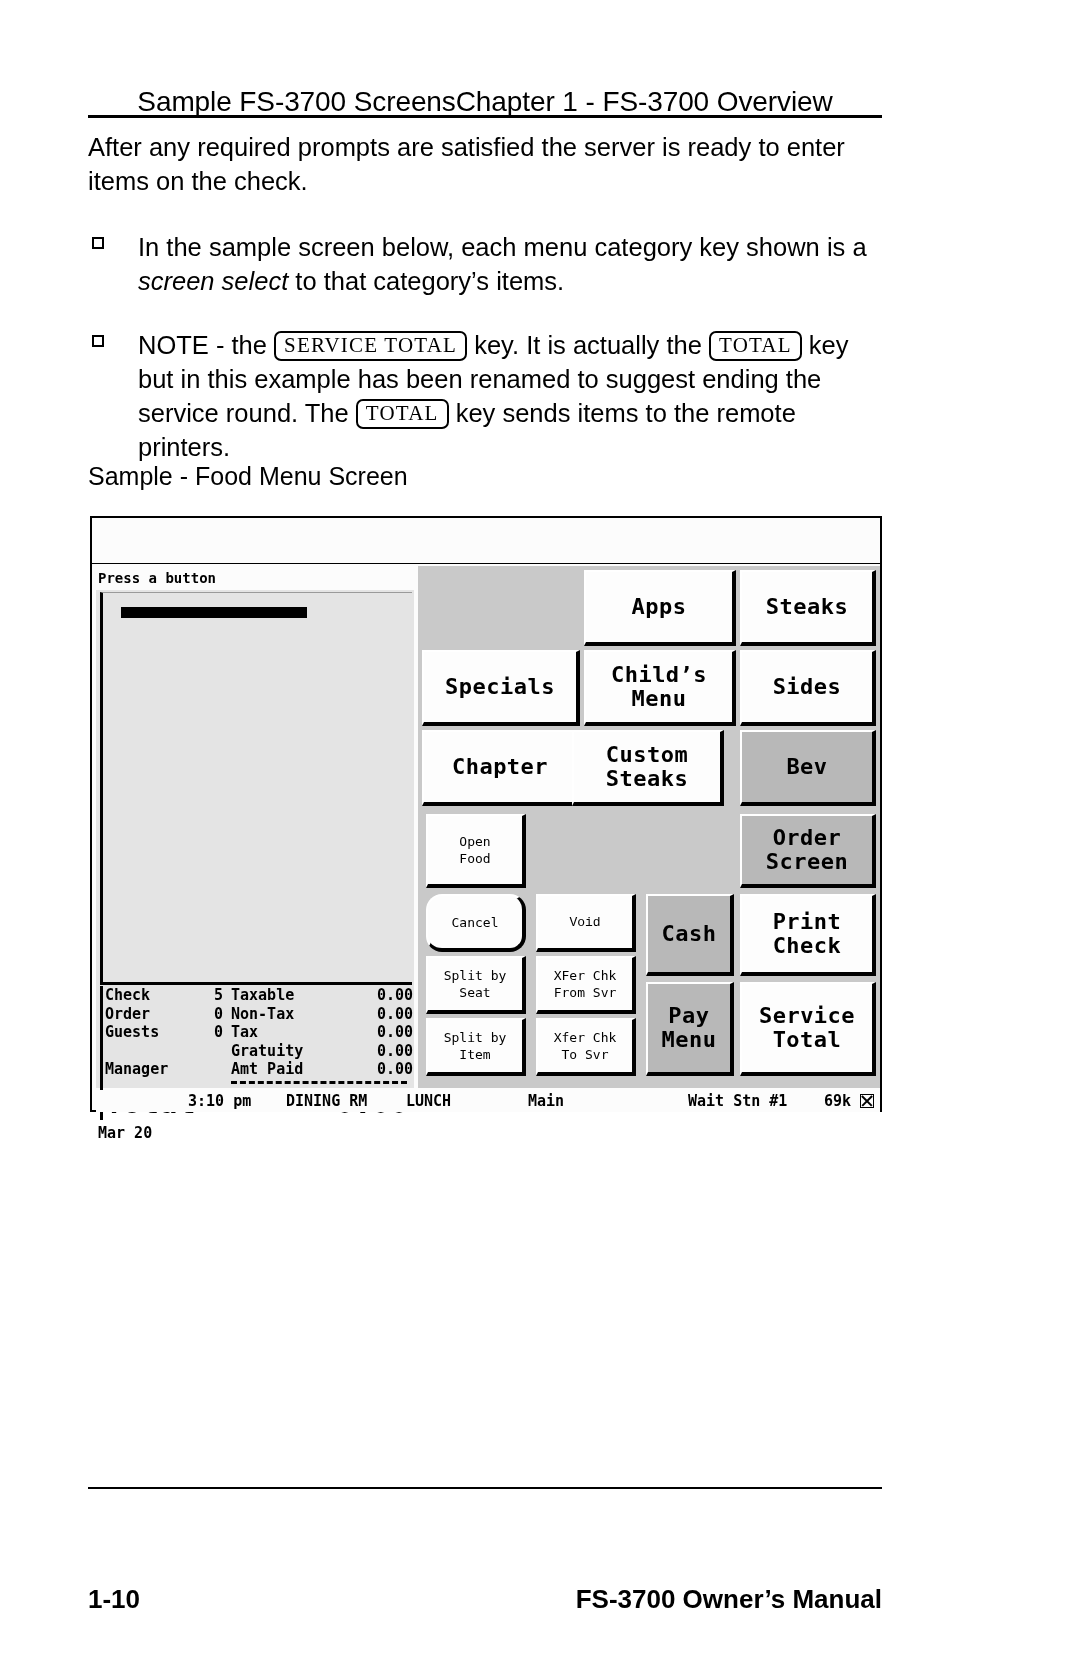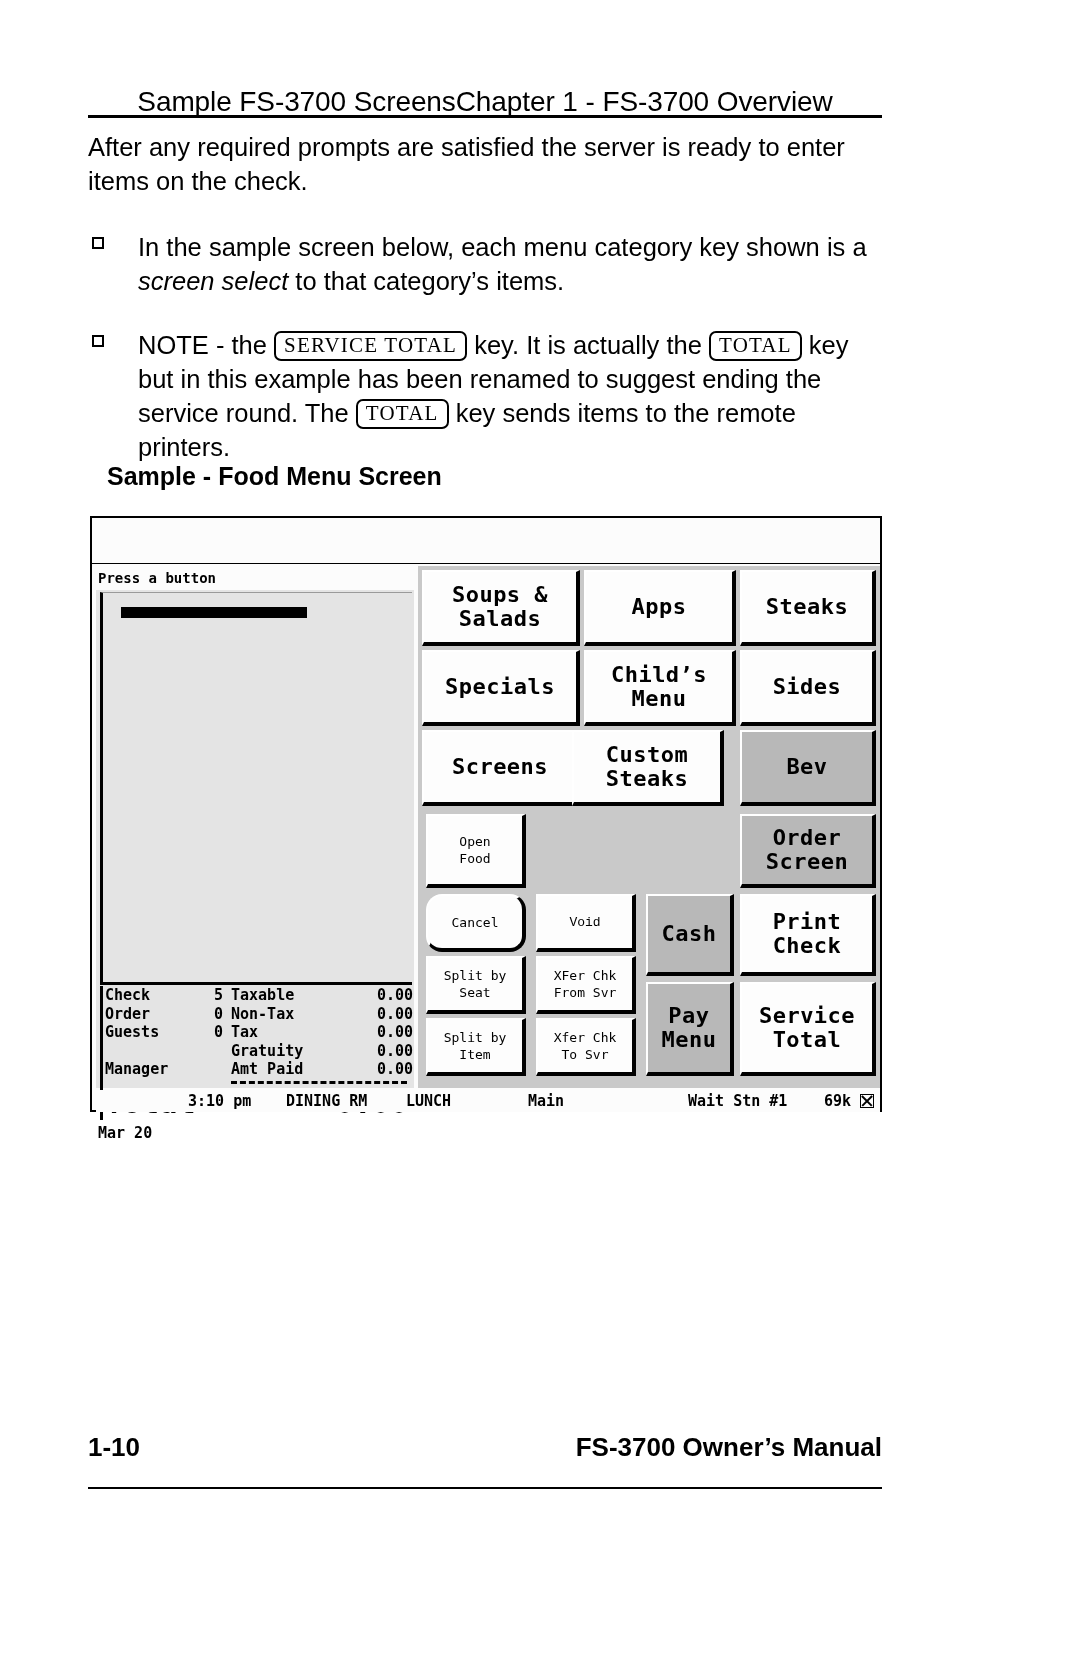--- a/index.html
+++ b/index.html
@@ -97,8 +97,7 @@
     left: 88px;
     top: 462px;
     font-size: 25px;
-    font-weight: bold;
-    margin-left: 19px;
+    font-weight: normal;
   }
 
   

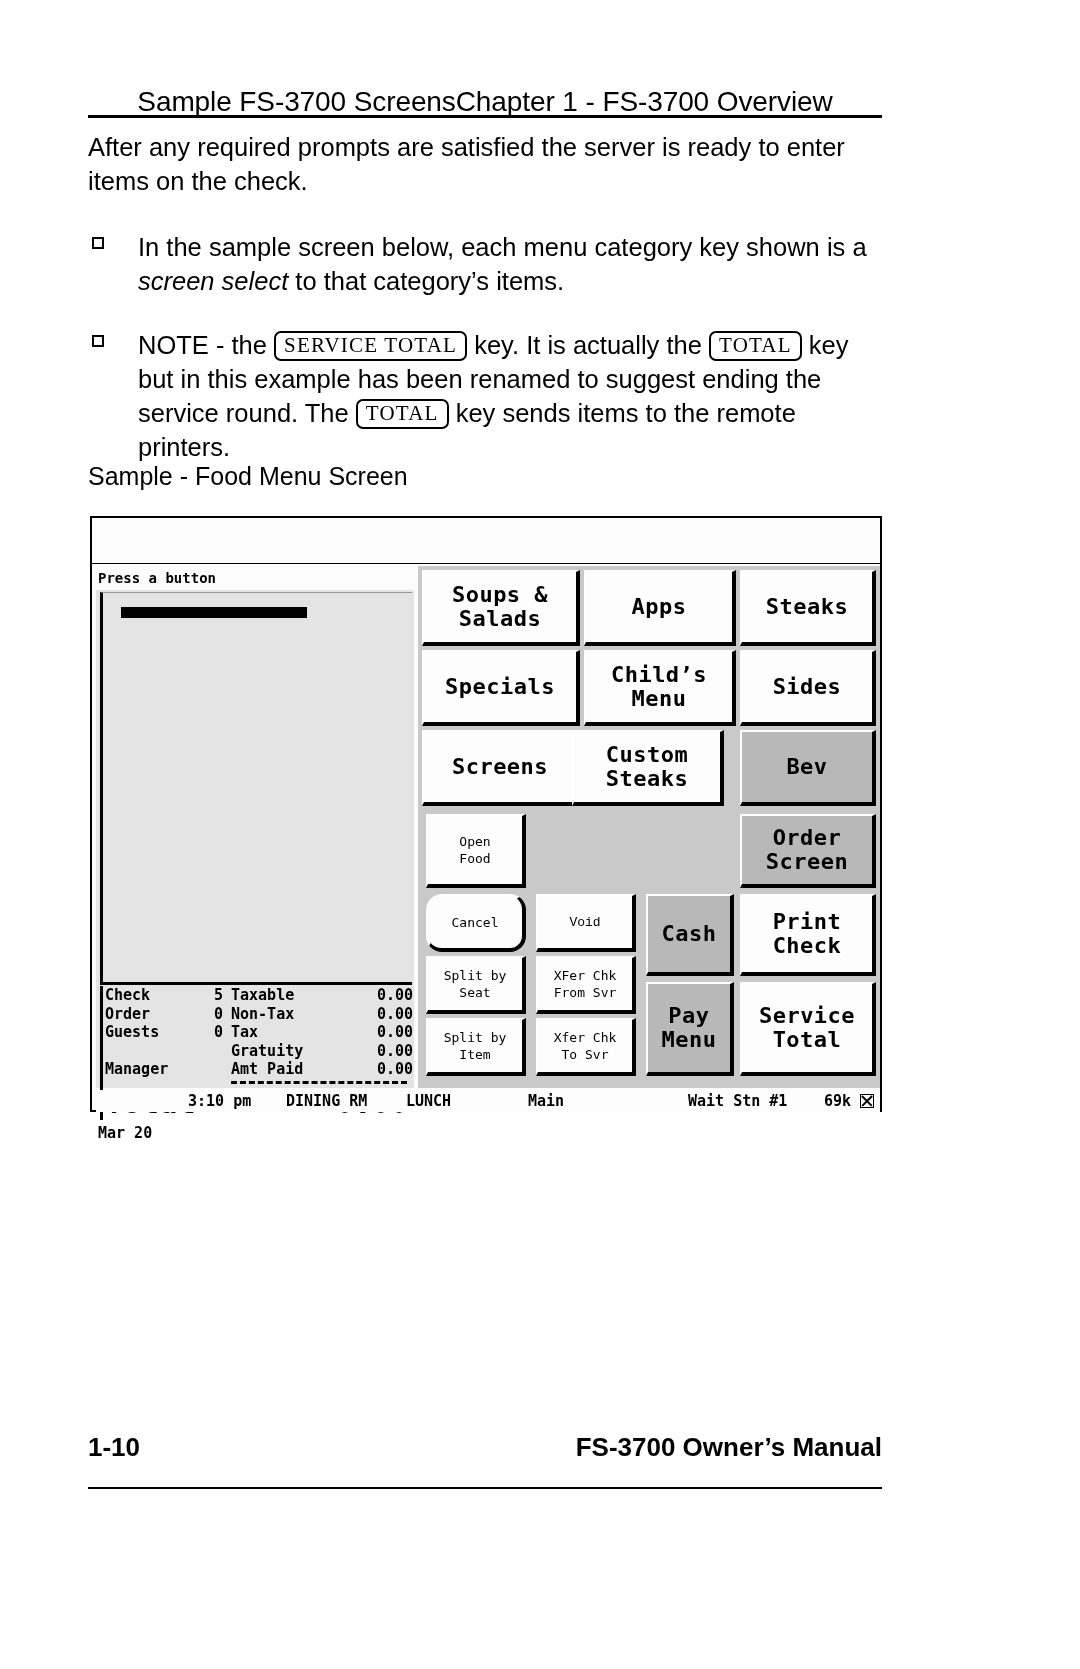--- a/index.html
+++ b/index.html
@@ -366,8 +366,6 @@
 
     <div class="keypad">
 
-      <div class="btn big" style="left:4px;  top:4px;   width:158px; height:76px;">Soups &amp;
-Salads</div>
       <div class="btn big" style="left:166px; top:4px;  width:152px; height:76px;">Apps</div>
       <div class="btn big" style="left:322px; top:4px;  width:136px; height:76px;">Steaks</div>
 

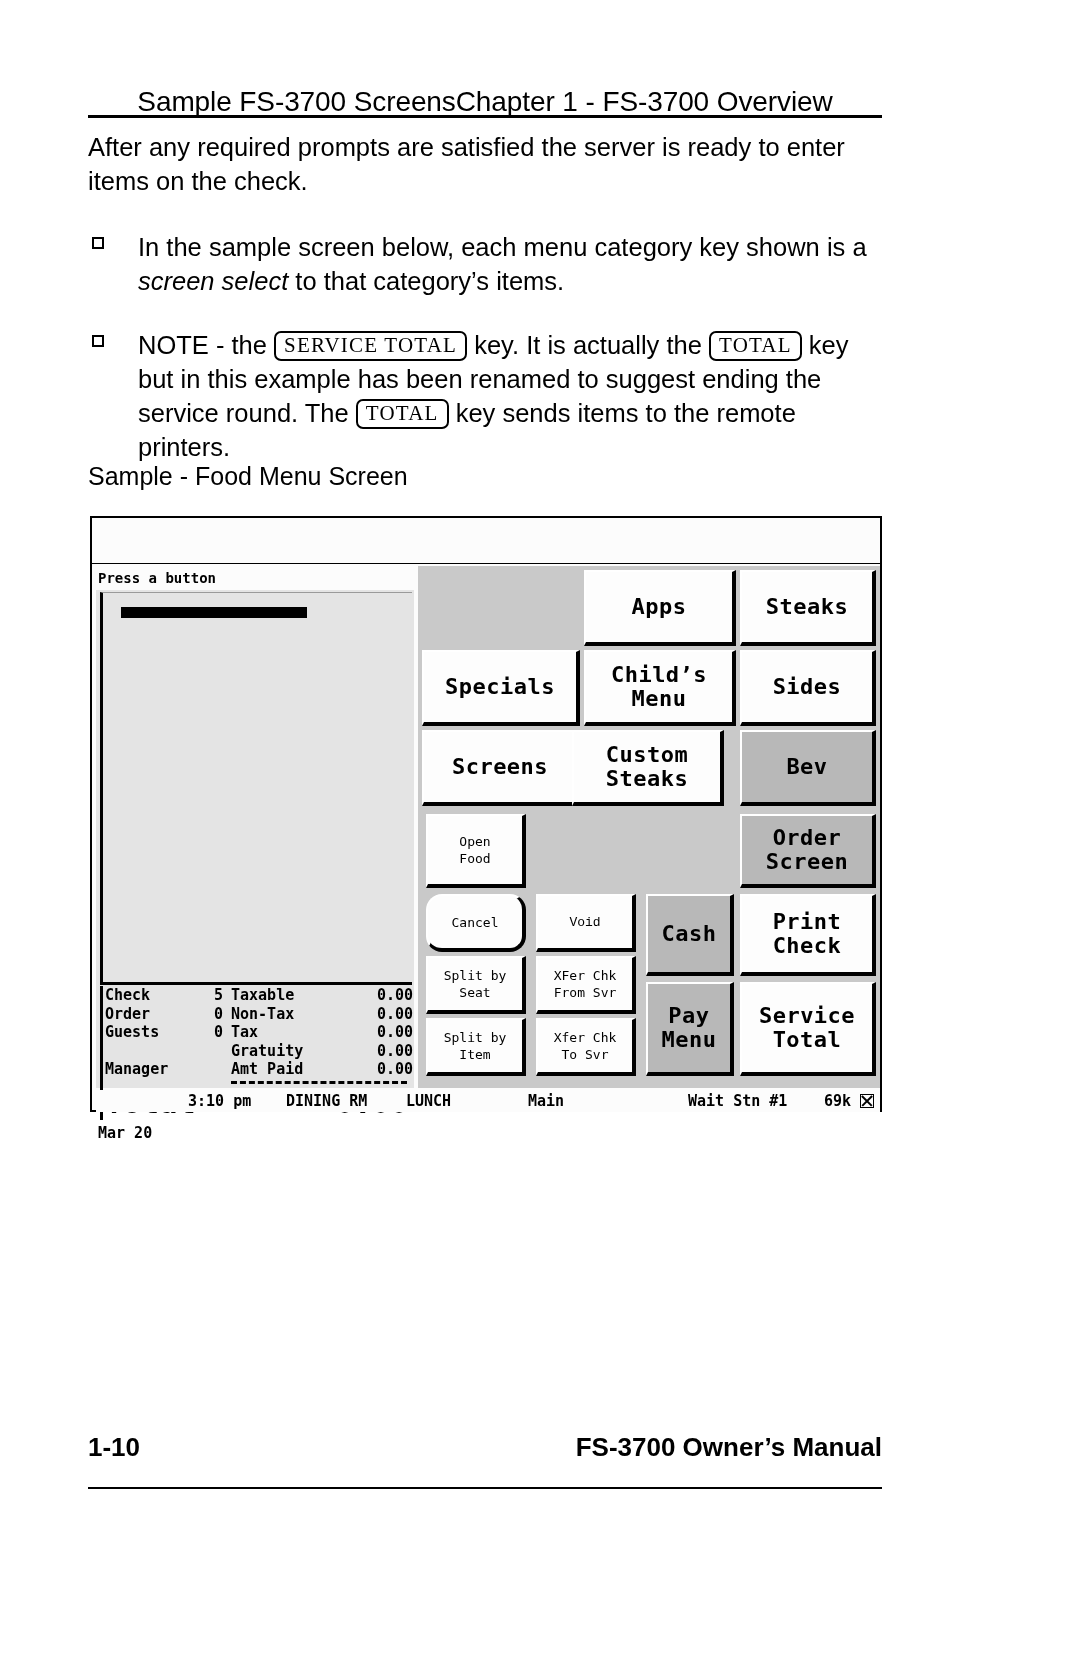--- a/index.html
+++ b/index.html
@@ -374,7 +374,7 @@
 Menu</div>
       <div class="btn big" style="left:322px; top:84px; width:136px; height:76px;">Sides</div>
 
-      <div class="btn big" style="left:4px;  top:164px; width:158px; height:76px;">Screens</div>
+      <div class="btn big" style="left:4px;  top:164px; width:158px; height:76px;">Chapter</div>
       <div class="btn big" style="left:154px; top:164px; width:152px; height:76px;">Custom
 Steaks</div>
       <div class="btn big grey" style="left:322px; top:164px; width:136px; height:76px;">Bev</div>

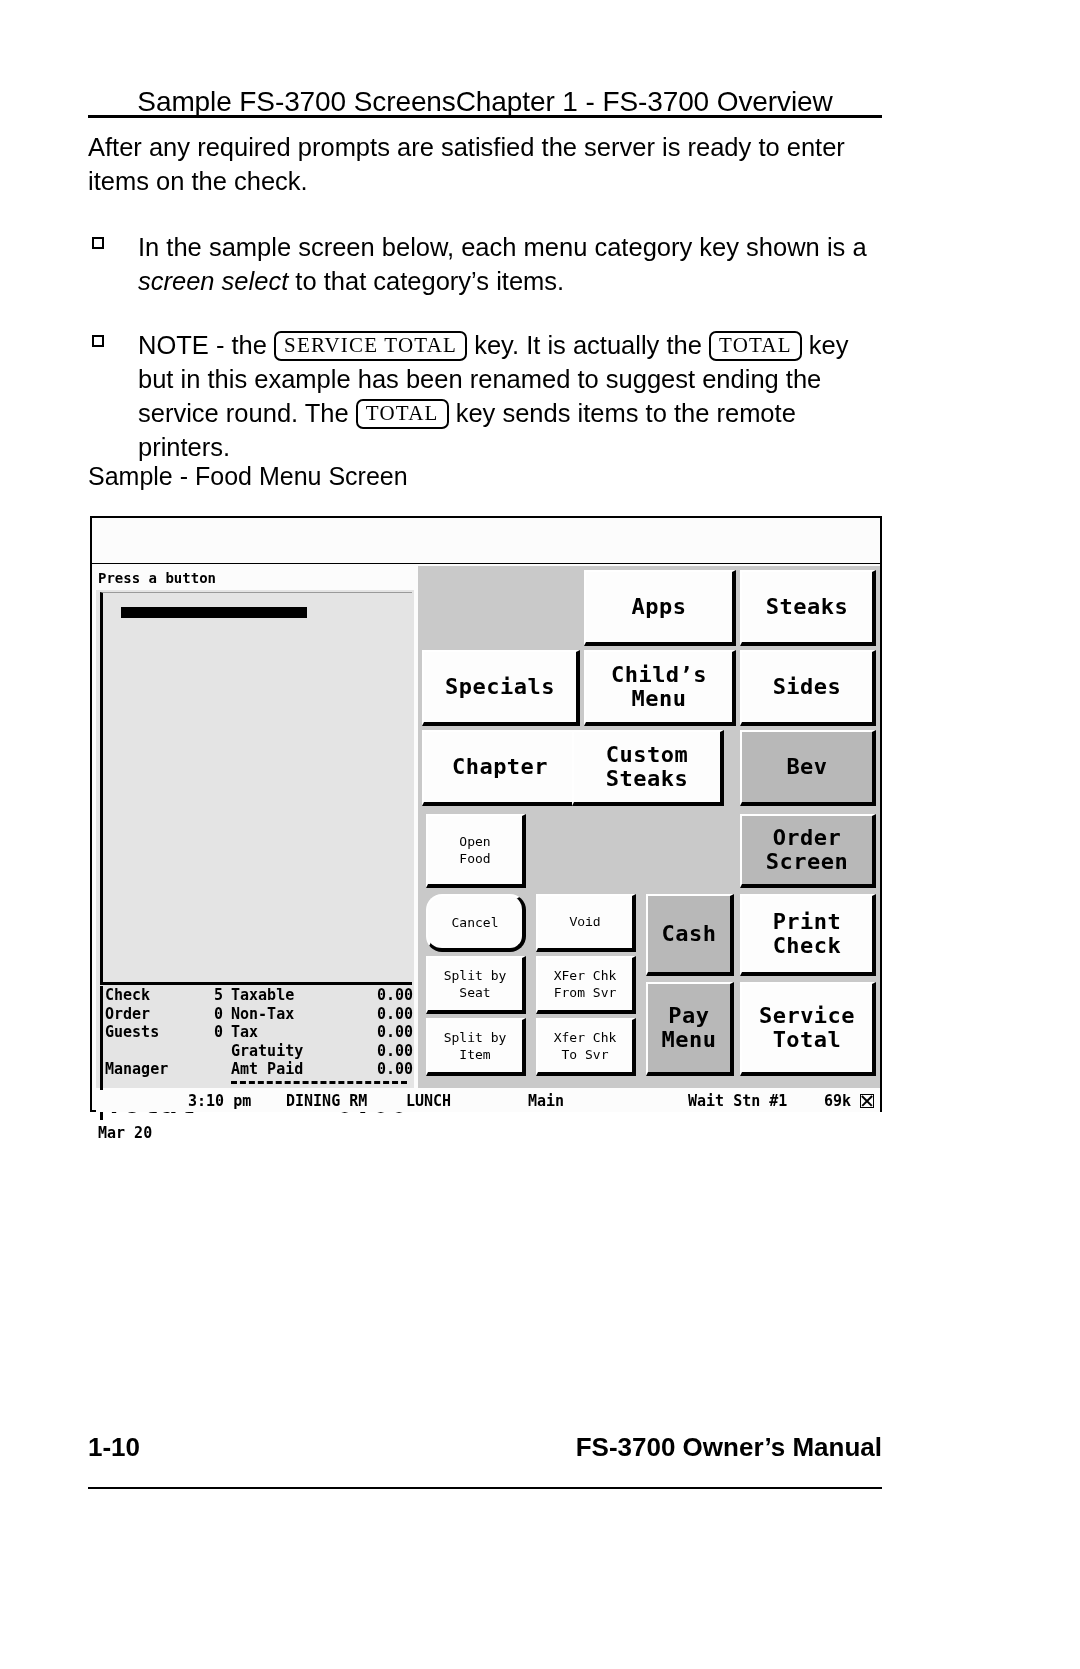--- a/index.html
+++ b/index.html
@@ -290,7 +290,7 @@
   .footer {
     position: absolute;
     left: 88px;
-    top: 1432px;
+    top: 1584px;
     width: 794px;
     display: flex;
     justify-content: space-between;

